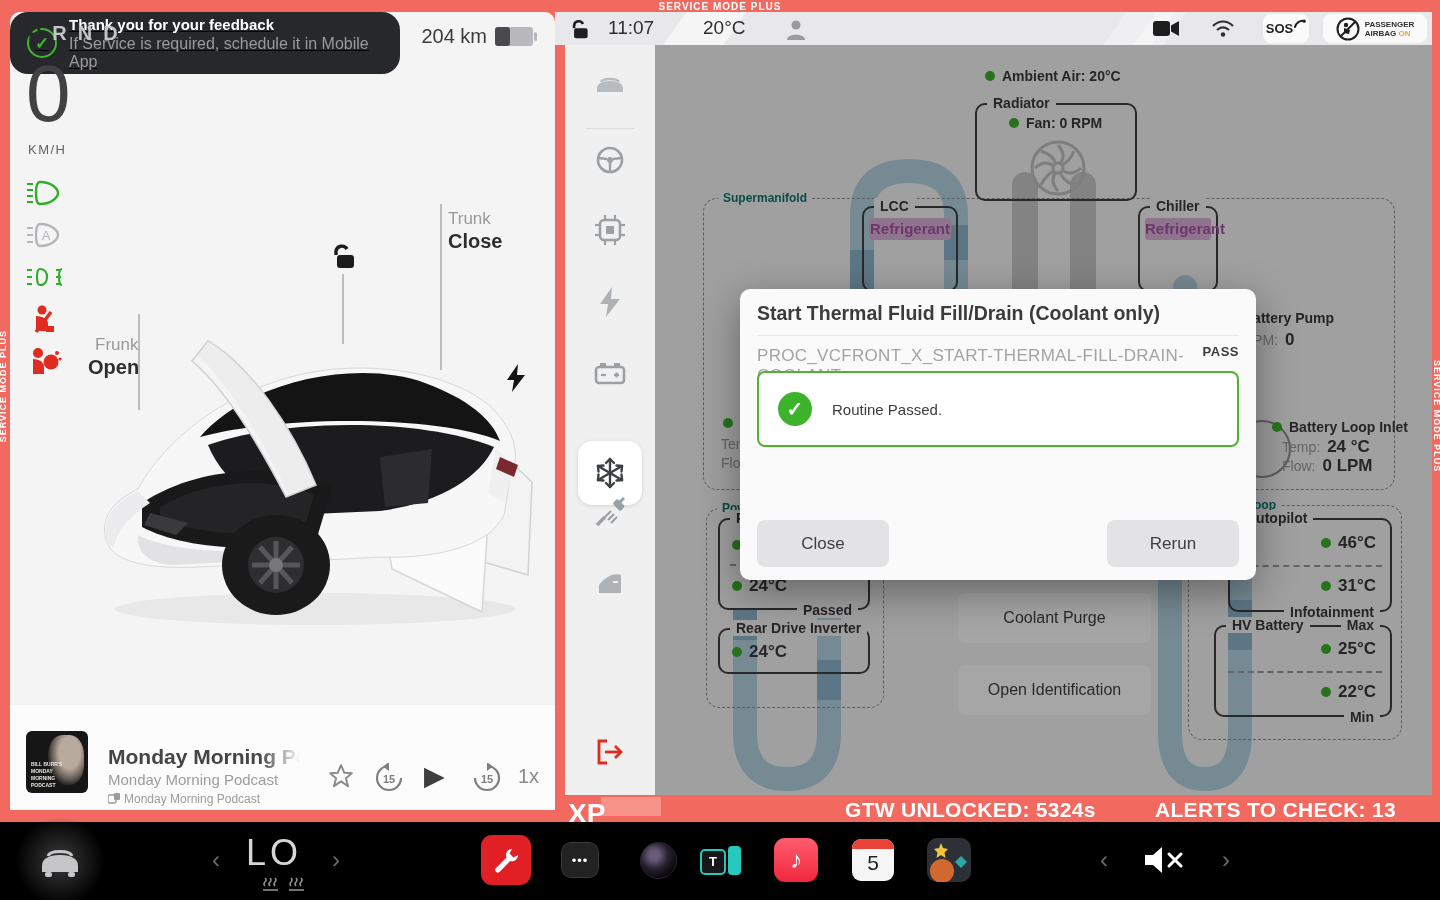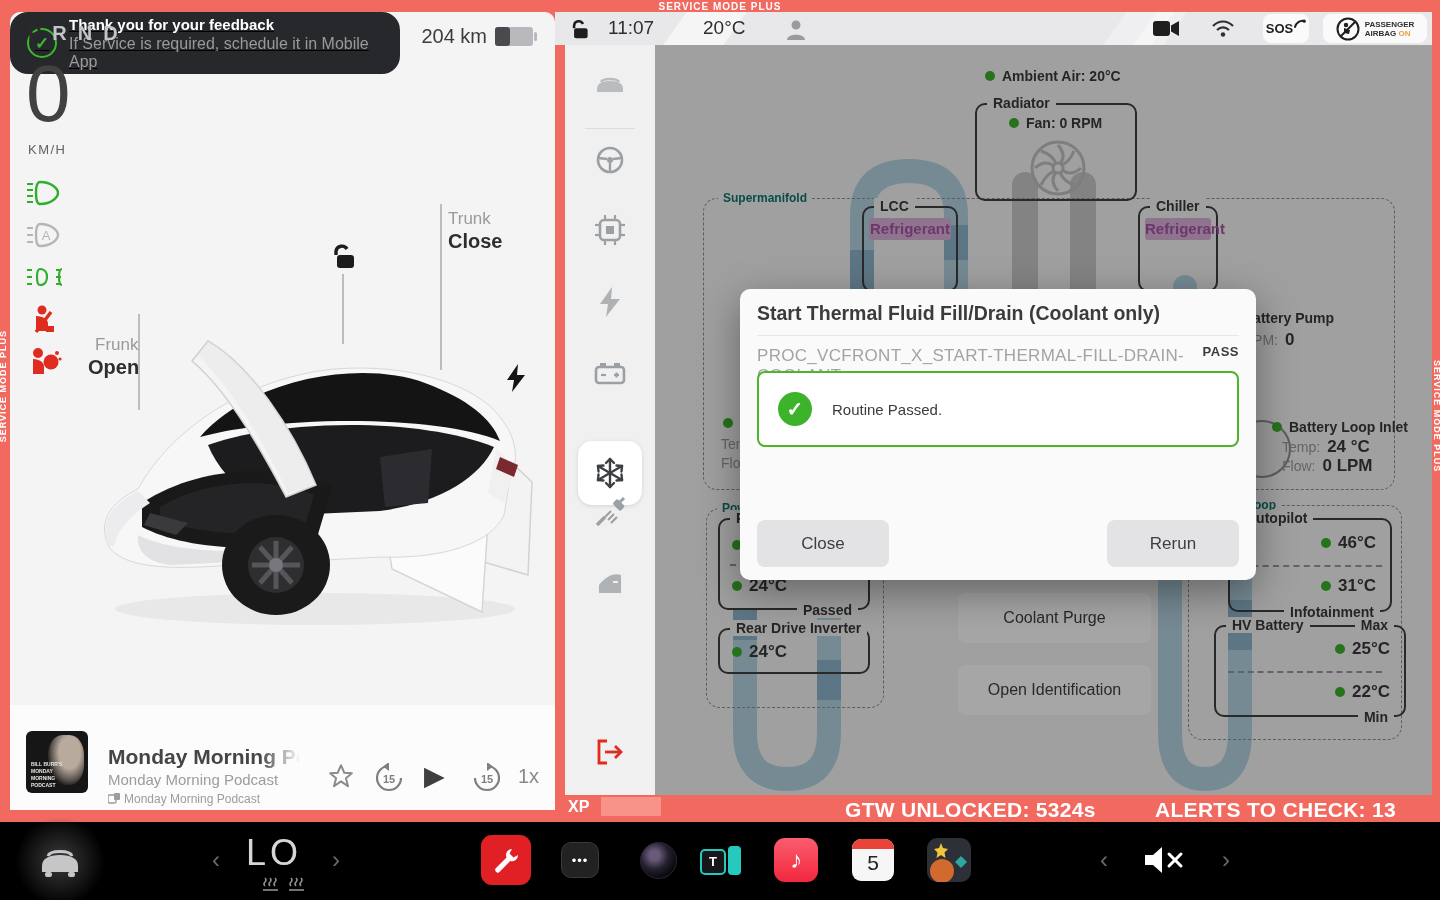--- a/index.html
+++ b/index.html
@@ -558,7 +558,7 @@
       <span class="blab blab-b blab-r">Infotainment</span>
     </div>
 
-    <div class="dbox" style="left:559px;top:580px;width:192px;height:92px;text-align:center;">
+    <div class="dbox" style="left:559px;top:580px;width:178px;height:92px;text-align:center;">
       <span class="blab">HV Battery</span>
       <span class="blab blab-r">Max</span>
       <div class="drow" style="right:14px;top:12px;">

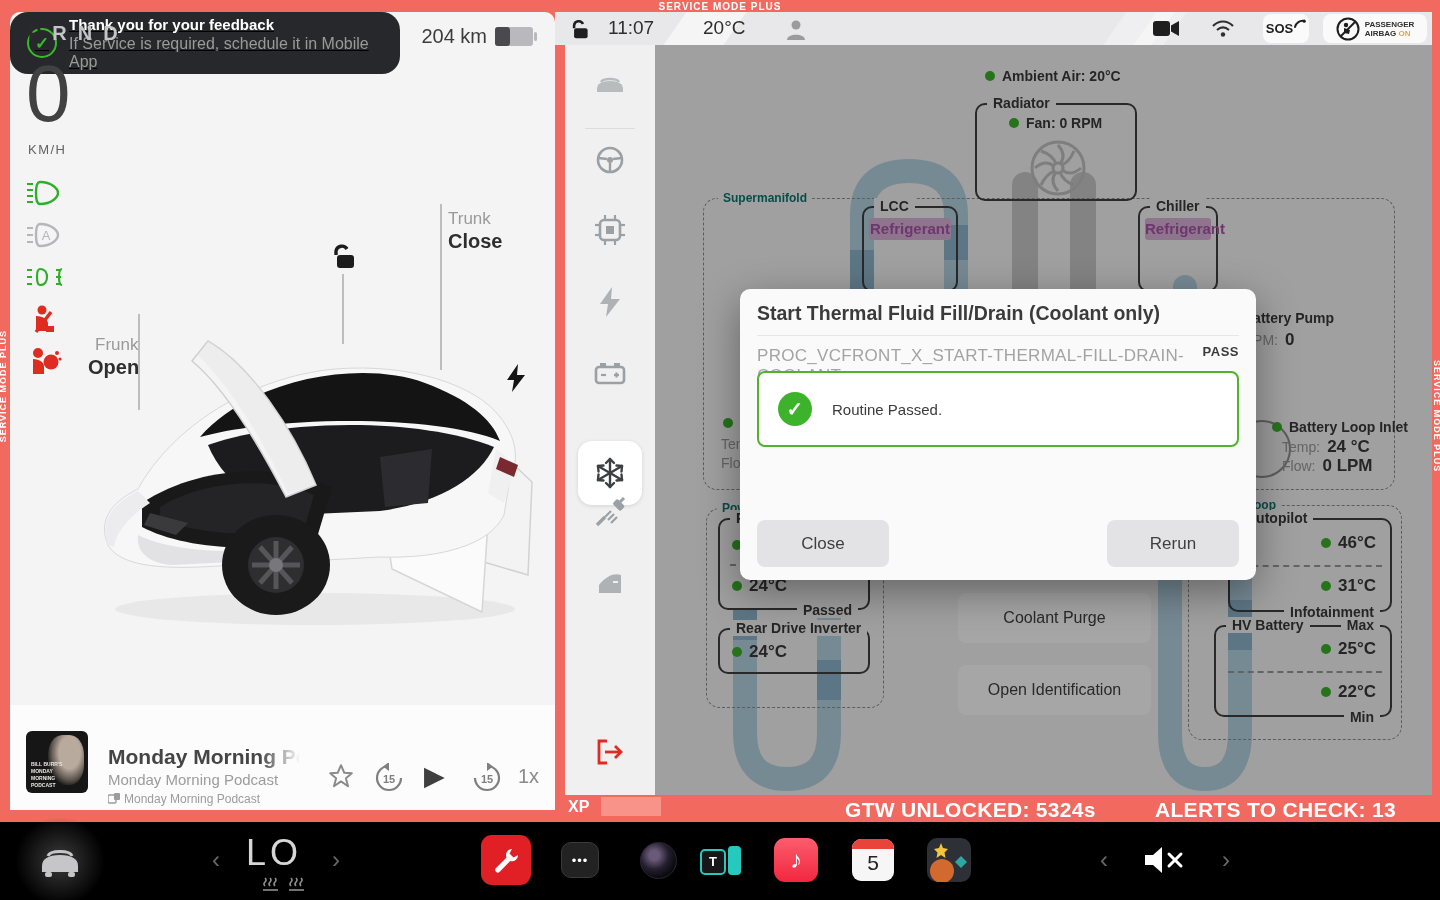--- a/index.html
+++ b/index.html
@@ -94,7 +94,7 @@
 
   
   .footbar { left:555px; top:797px; width:885px; height:25px; background:#f2695f; z-index:12; color:#fff; }
-  .fb-xp { left:13px; top:1px; font-size:16px; font-weight:bold; }
+  .fb-xp { left:13px; top:1px; font-size:28px; font-weight:bold; }
   .fb-xpblock { left:46px; top:0; width:60px; height:19px; background:#f8938a; }
   .fb-gtw { left:290px; top:1px; font-size:21px; font-weight:bold; letter-spacing:.3px; }
   .fb-al { left:600px; top:1px; font-size:21px; font-weight:bold; letter-spacing:.3px; }

